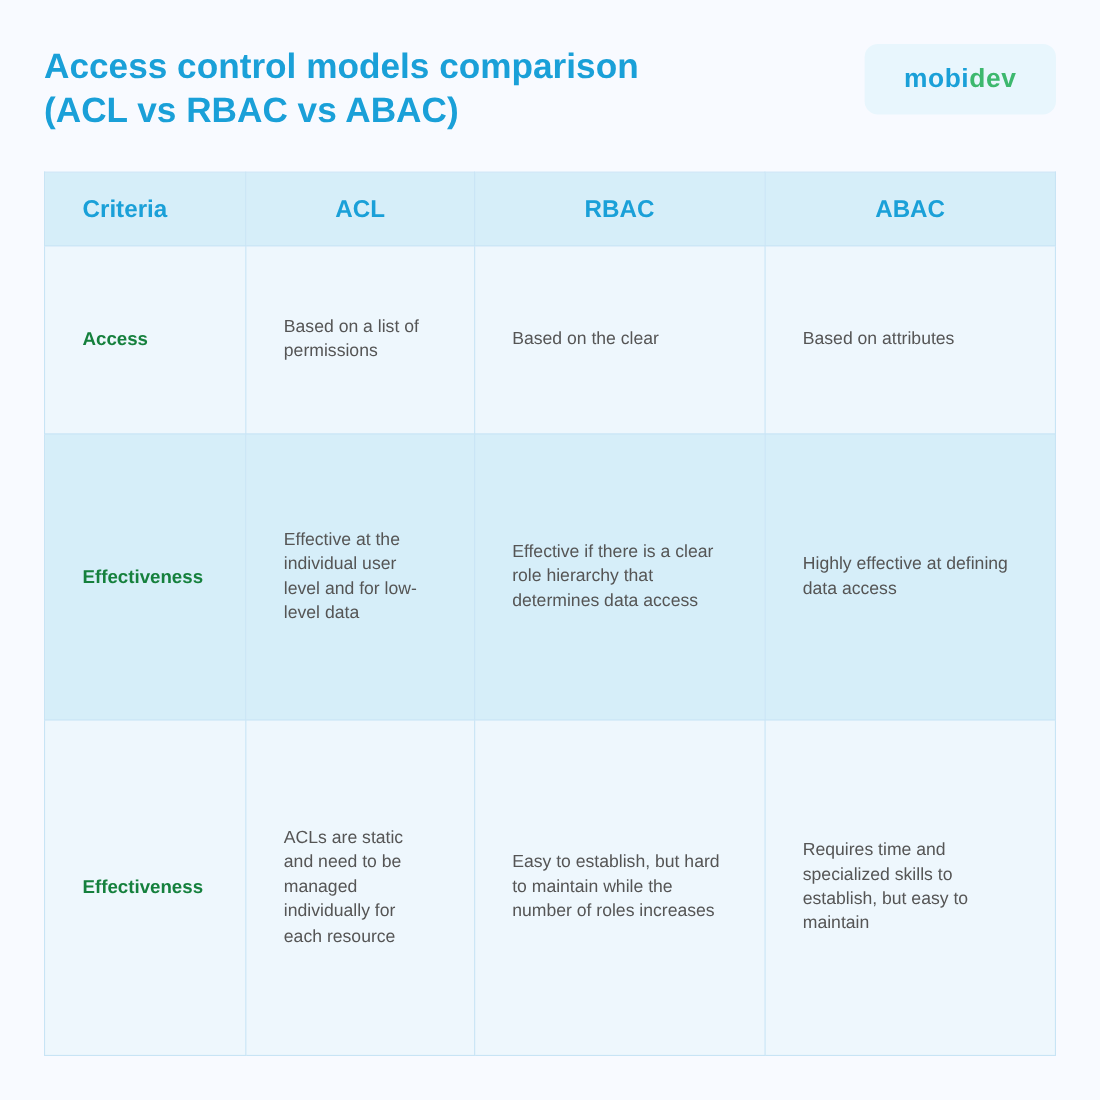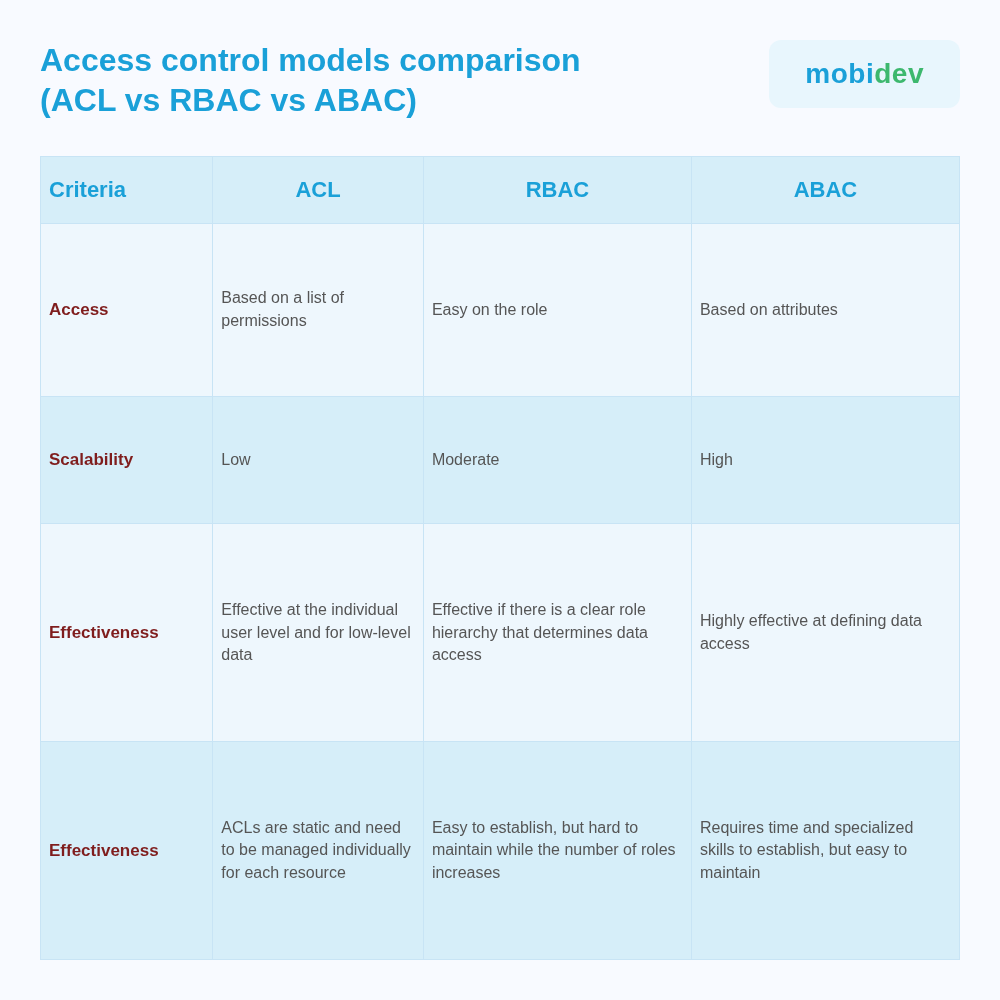--- a/index.html
+++ b/index.html
@@ -50,7 +50,7 @@
     }
 
     .logo-text {
-      font-size: 28px;
+      font-size: 24px;
       font-weight: 400;
       color: #1aa0d8;
       letter-spacing: 0.5px;

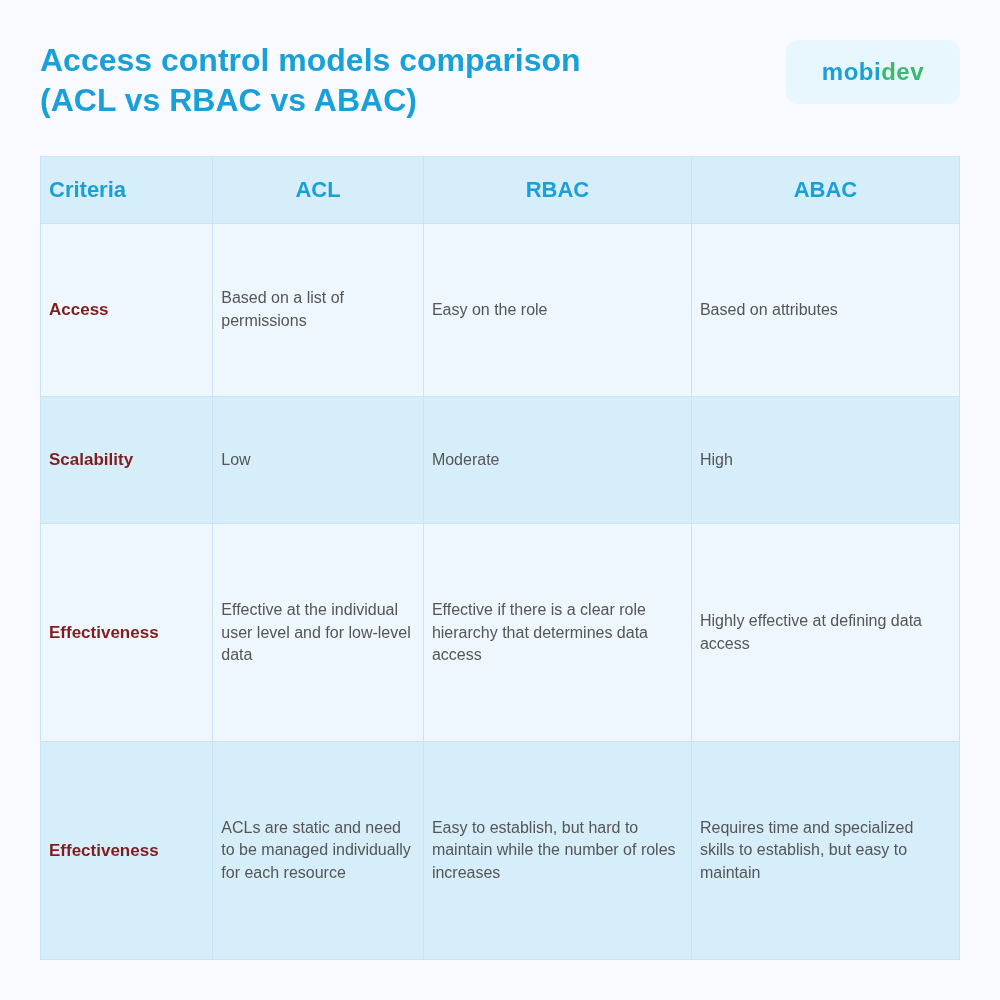--- a/index.html
+++ b/index.html
@@ -75,7 +75,7 @@
     .comparison-table th,
     .comparison-table td {
       border: 1px solid #c8e4f5;
-      padding: 20px 8px;
+      padding: 20px 34px;
       vertical-align: middle;
       text-align: left;
     }

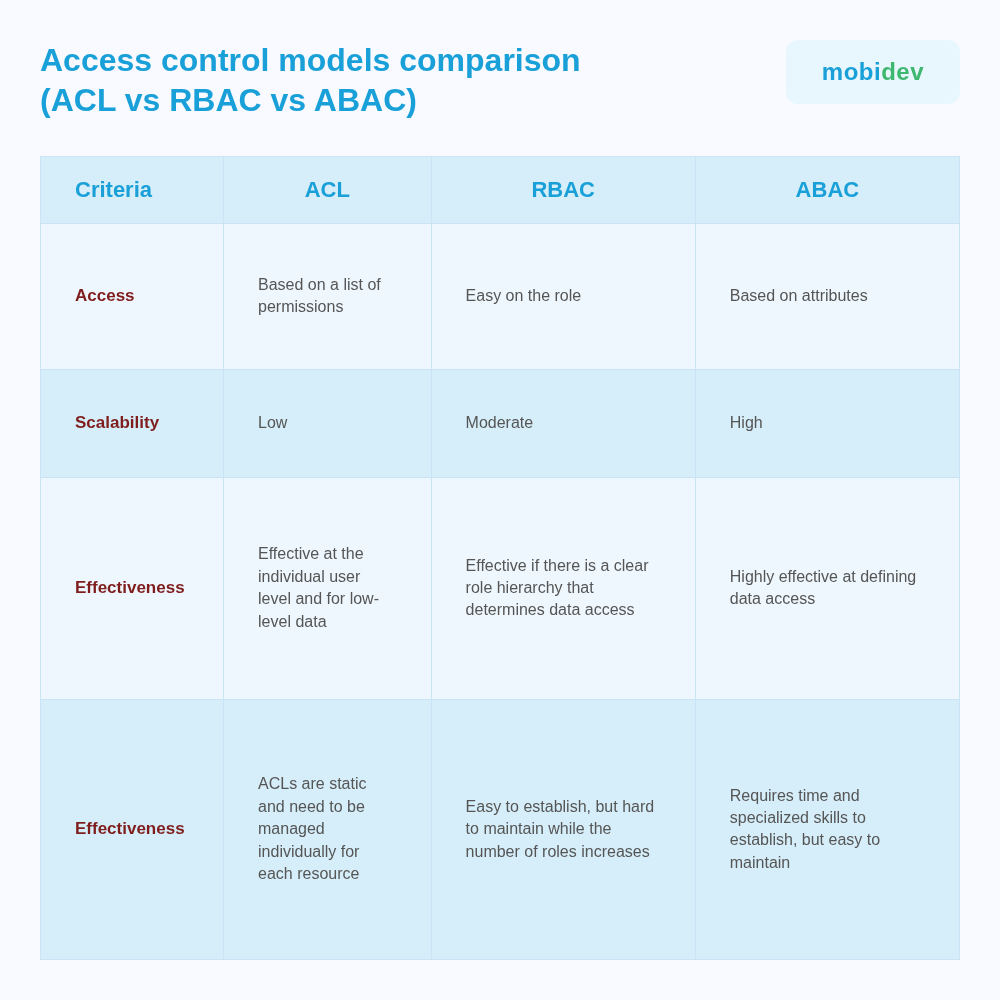--- a/index.html
+++ b/index.html
@@ -110,7 +110,7 @@
     .criteria-cell {
       font-size: 17px;
       font-weight: 700;
-      color: #7f1d1d;
+      color: #15803d;
     }
 
     .data-cell {

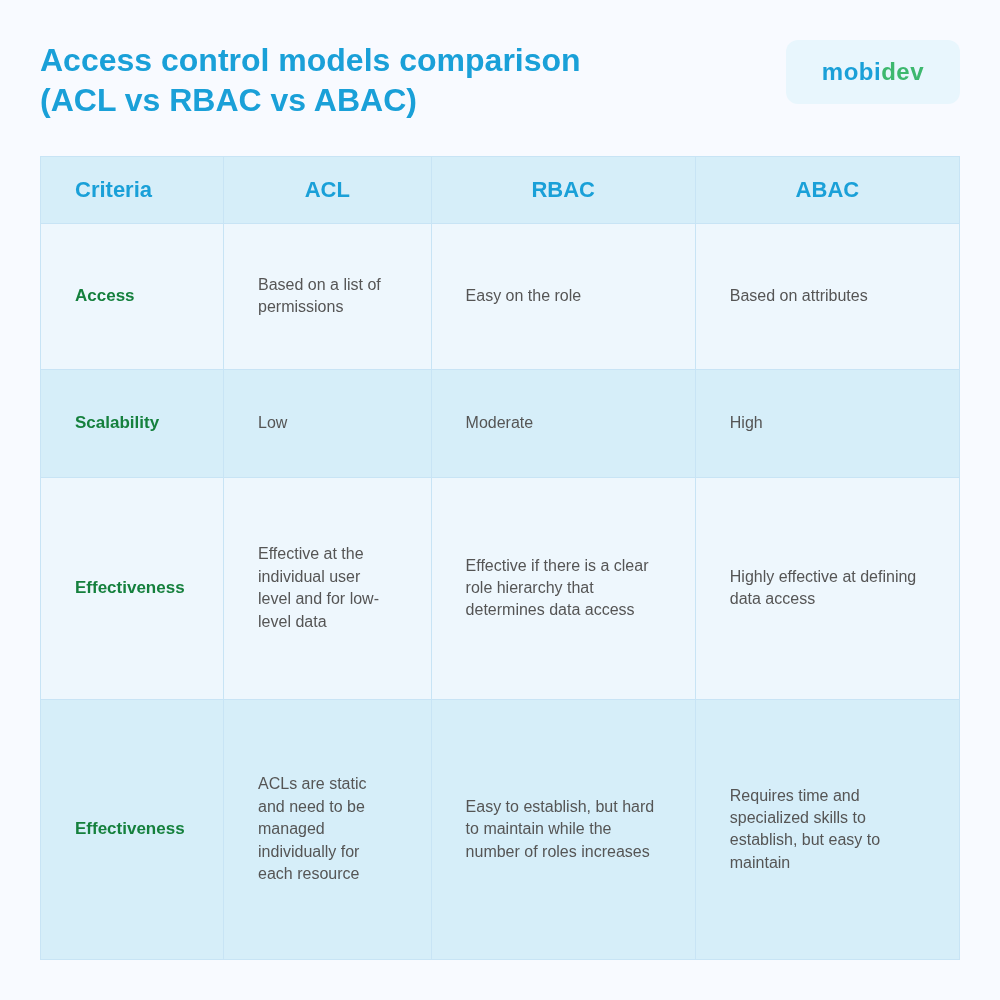--- a/index.html
+++ b/index.html
@@ -157,7 +157,7 @@
     <tr>
           <td class="criteria-cell">Access</td>
           <td class="data-cell">Based on a list of permissions</td>
-          <td class="data-cell">Easy on the role</td>
+          <td class="data-cell">Based on the clear</td>
           <td class="data-cell">Based on attributes</td>
         </tr>
         <tr>

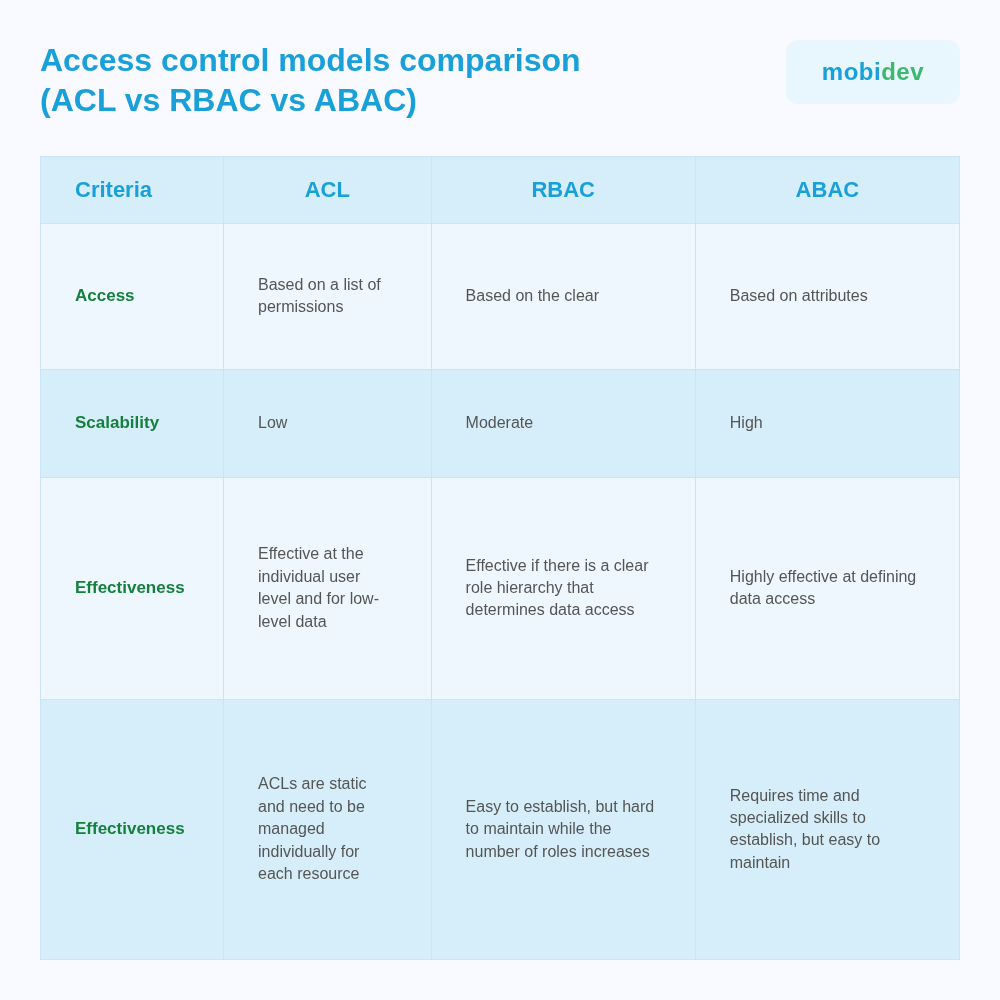--- a/index.html
+++ b/index.html
@@ -161,12 +161,6 @@
           <td class="data-cell">Based on attributes</td>
         </tr>
         <tr>
-          <td class="criteria-cell">Scalability</td>
-          <td class="data-cell">Low</td>
-          <td class="data-cell">Moderate</td>
-          <td class="data-cell">High</td>
-        </tr>
-        <tr>
           <td class="criteria-cell">Effectiveness</td>
           <td class="data-cell">Effective at the individual user level and for low-level data</td>
           <td class="data-cell">Effective if there is a clear role hierarchy that determines data access</td>

